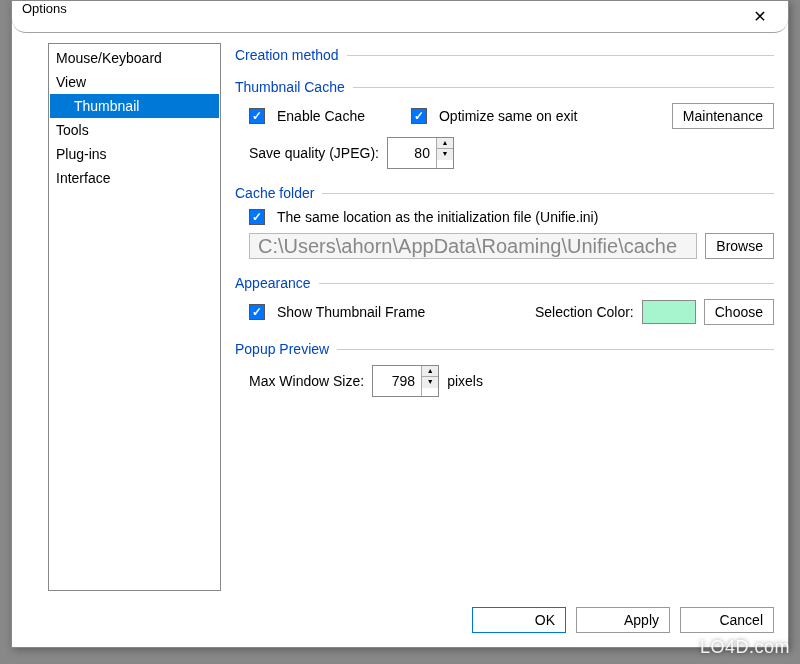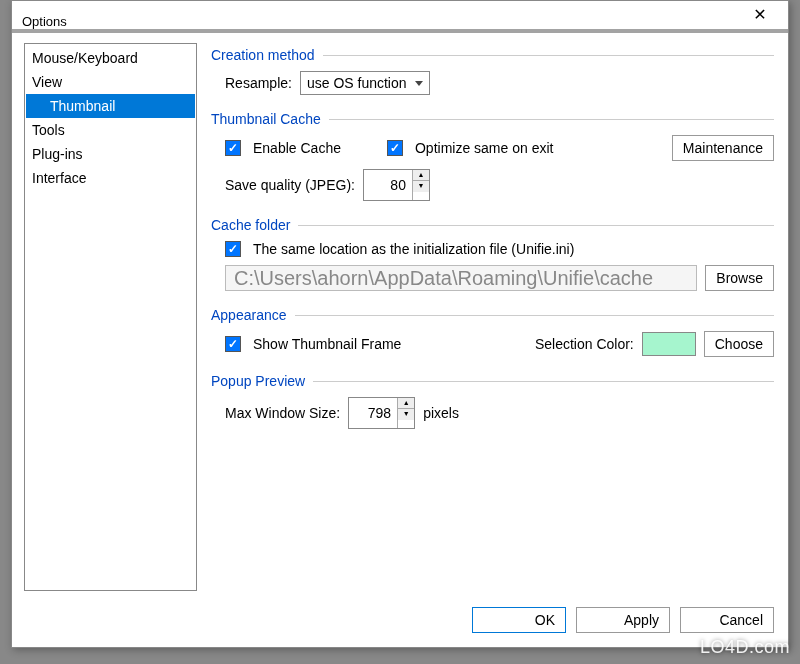--- a/index.html
+++ b/index.html
@@ -25,9 +25,10 @@
 .titlebar {
   height: 32px;
   display: flex;
-  align-items: flex-end;
+  align-items: flex-start;
   padding: 0 8px 0 10px;
-  border-bottom: 4px solid #a3a3a3;
+  border-bottom: 1px solid #a3a3a3;
+  border-radius: 14px;
 }
 .titlebar .title { flex: 1; font-size: 13px; color: #000; }
 .titlebar .close {

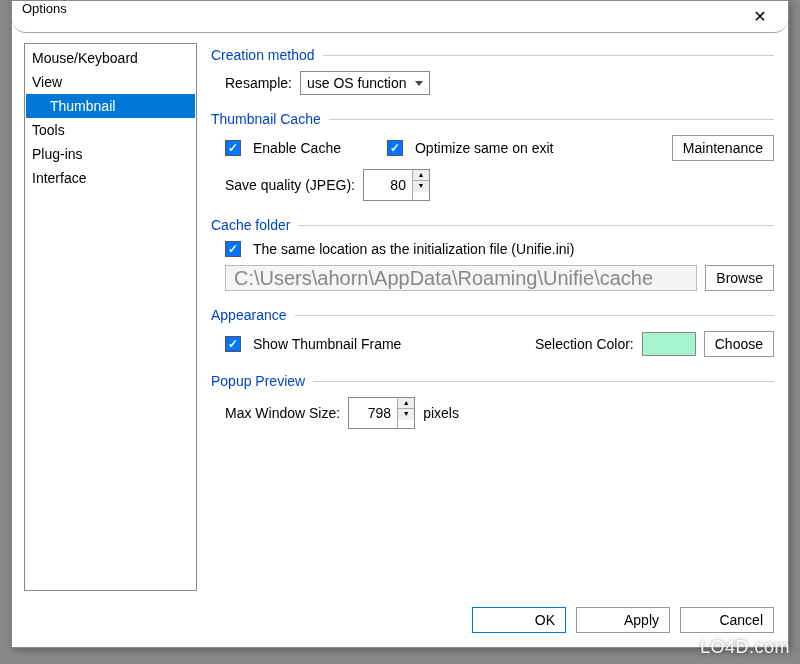--- a/index.html
+++ b/index.html
@@ -49,6 +49,7 @@
   border: 1px solid #888;
   background: #fff;
   padding: 2px 1px;
+  margin-left: 24px;
 }
 .sidebar .item {
   padding: 1px 6px;

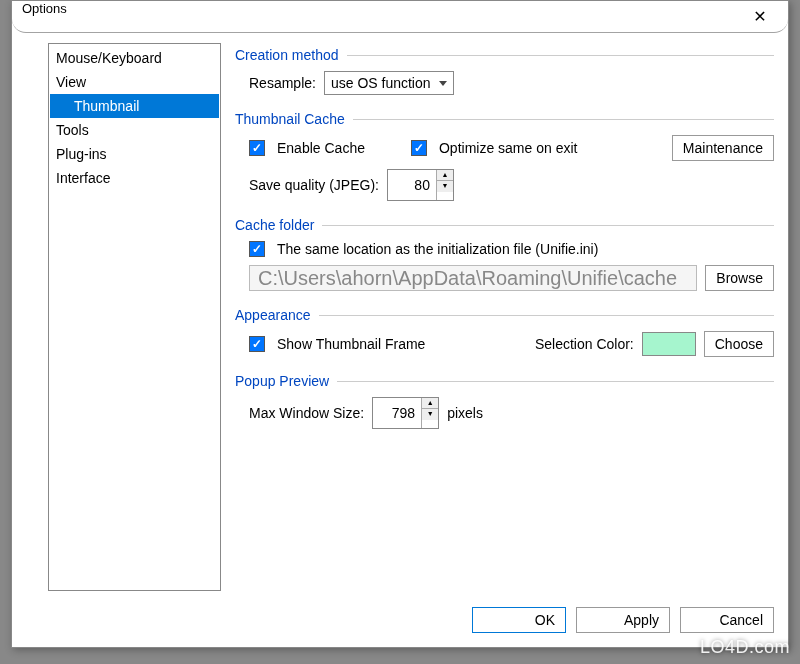--- a/index.html
+++ b/index.html
@@ -217,10 +217,6 @@
           <span>Creation method</span>
           <span class="line"></span>
         </div>
-        <div class="row">
-          <span class="label">Resample:</span>
-          <div class="select">use OS function</div>
-        </div>
       </div>
 
       <div class="group">

